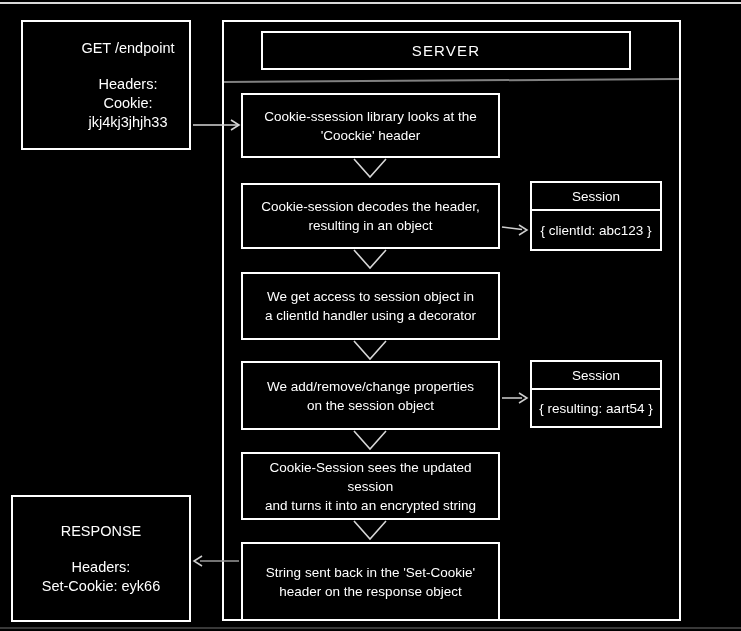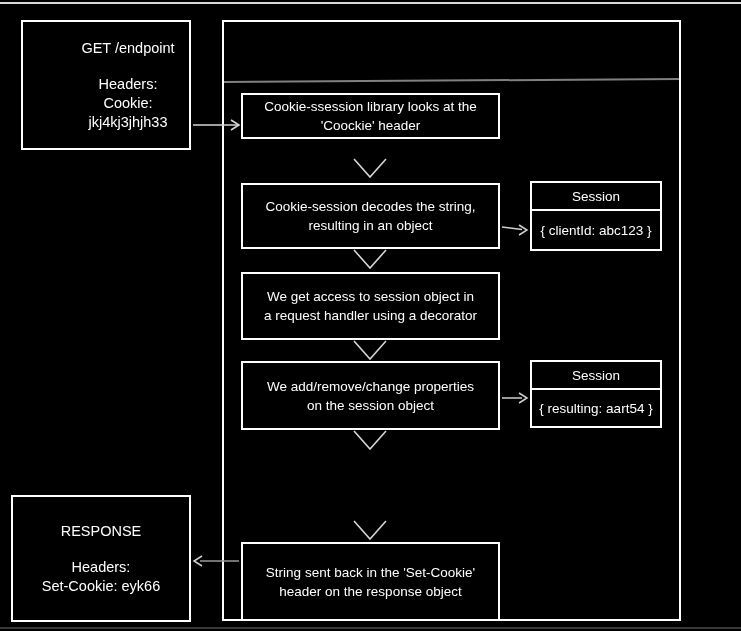--- a/index.html
+++ b/index.html
@@ -76,6 +76,7 @@
 
   <div class="box server-box"></div>
 
+  <div class="box server-title">SERVER</div>
 
   <div class="box get-box">
     <div class="io-title">GET /endpoint</div>

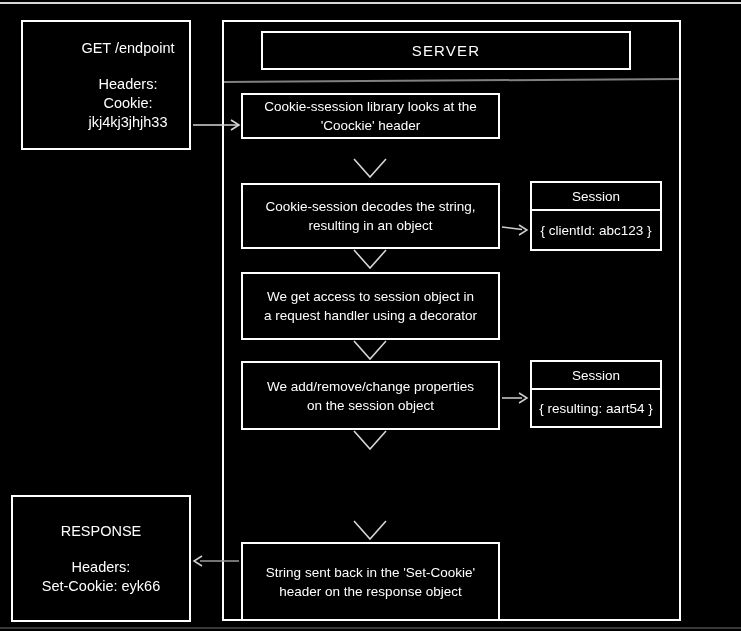--- a/index.html
+++ b/index.html
@@ -37,7 +37,7 @@
   
   .step { left: 241px; width: 259px; font-size: 13.5px; line-height: 19px; }
   .step span { white-space: pre-line; }
-  .step-1 { top: 93px;  height: 46px; }
+  .step-1 { top: 93px;  height: 65px; }
   .step-2 { top: 183px; height: 66px; }
   .step-3 { top: 272px; height: 68px; }
   .step-4 { top: 361px; height: 69px; }

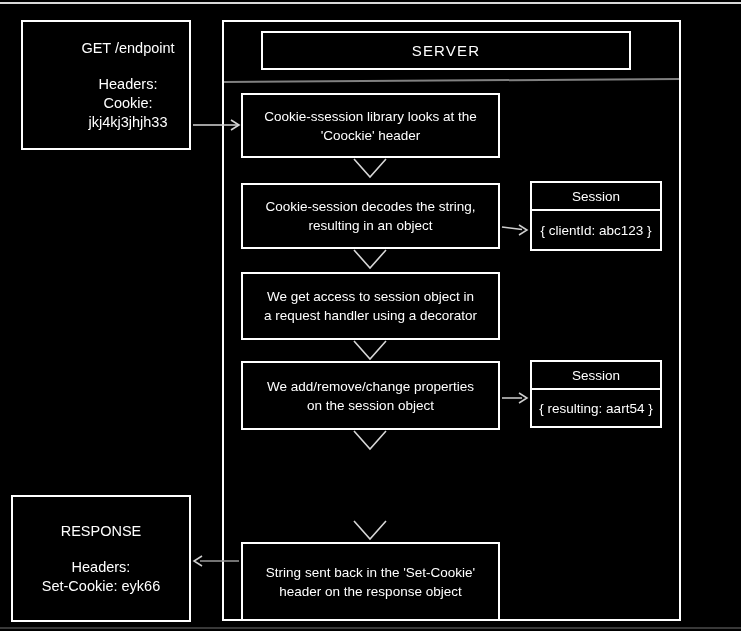--- a/index.html
+++ b/index.html
@@ -89,7 +89,7 @@
 'Coockie' header</span>
   </div>
   <div class="box step step-2">
-    <span>Cookie-session decodes the string,
+    <span>Cookie-session decodes the header,
 resulting in an object</span>
   </div>
   <div class="box step step-3">

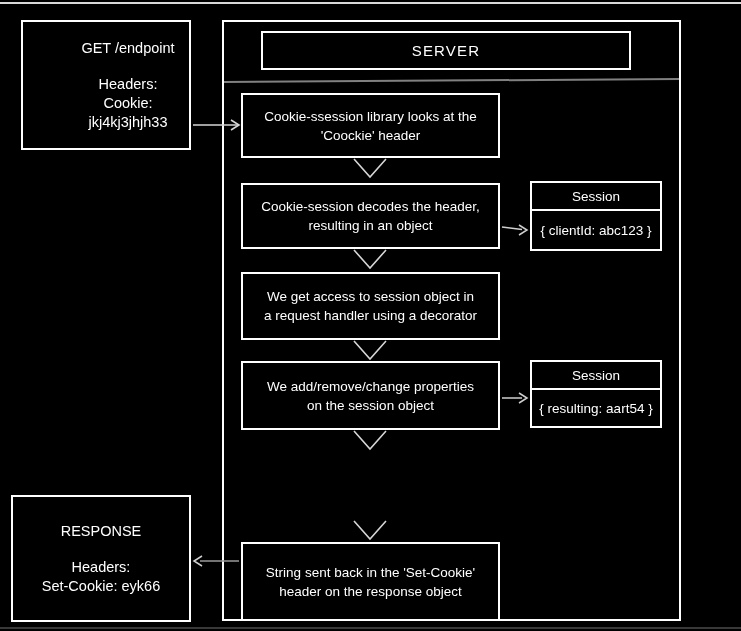--- a/index.html
+++ b/index.html
@@ -94,7 +94,7 @@
   </div>
   <div class="box step step-3">
     <span>We get access to session object in
-a request handler using a decorator</span>
+a clientId handler using a decorator</span>
   </div>
   <div class="box step step-4">
     <span>We add/remove/change properties

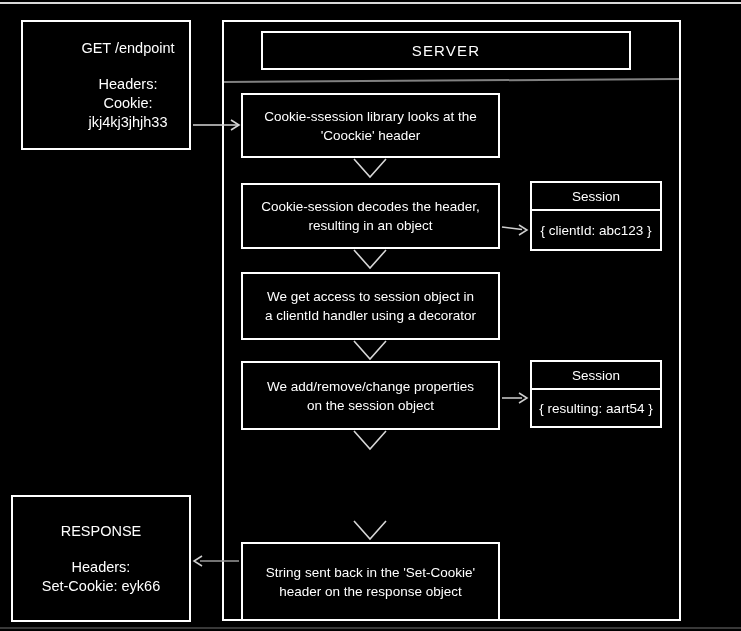--- a/index.html
+++ b/index.html
@@ -100,6 +100,11 @@
     <span>We add/remove/change properties
 on the session object</span>
   </div>
+  <div class="box step step-5">
+    <span>Cookie-Session sees the updated
+session
+and turns it into an encrypted string</span>
+  </div>
   <div class="box step step-6">
     <span>String sent back in the 'Set-Cookie'
 header on the response object</span>

